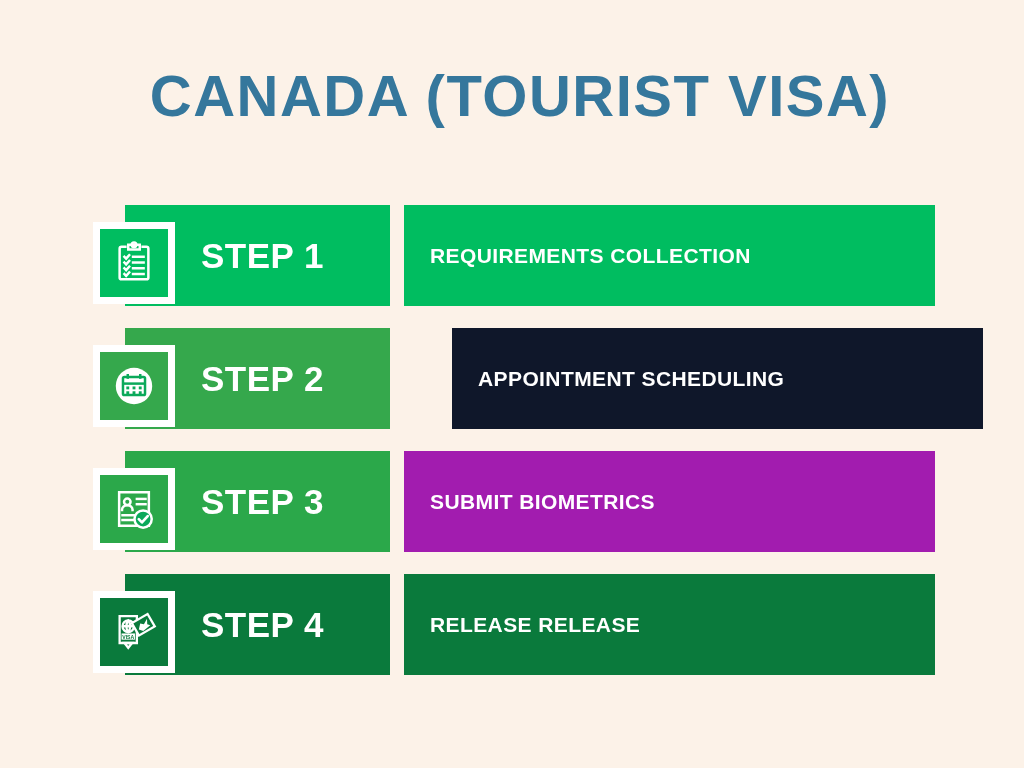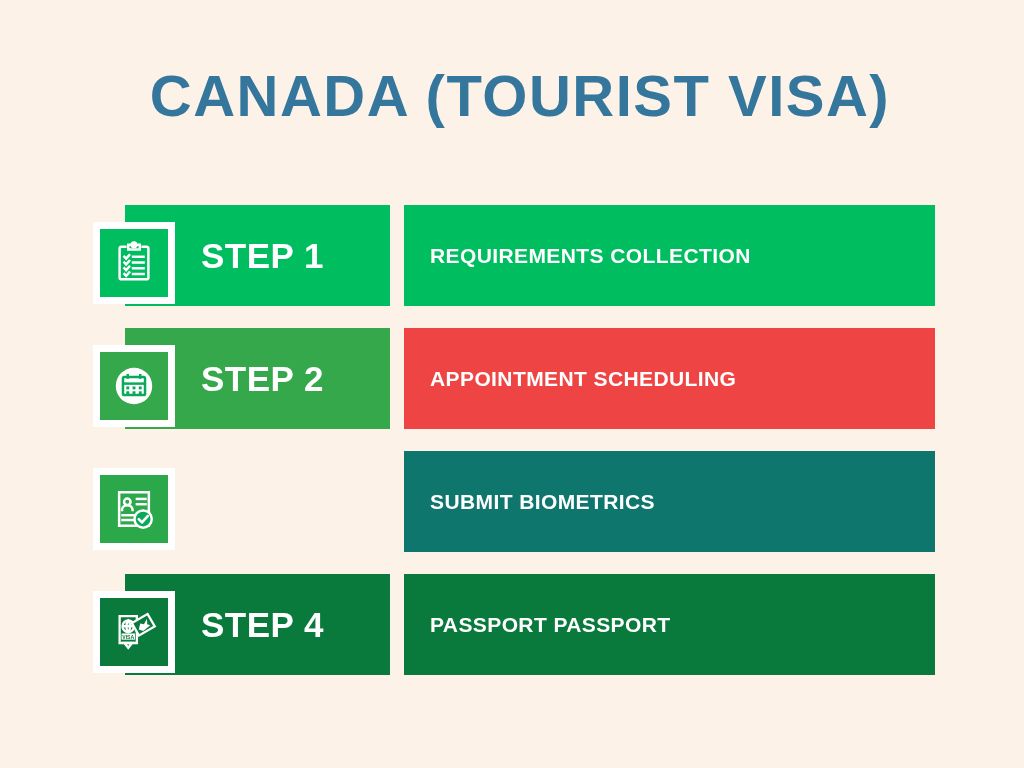--- a/index.html
+++ b/index.html
@@ -172,7 +172,7 @@
           </svg>
         </span>
       </div>
-      <div class="step-right" style="background: #ef4444;">
+      <div class="step-right" style="background: #0f172a; margin-left: 48px;">
         <span class="step-desc">APPOINTMENT SCHEDULING</span>
       </div>
     </div>

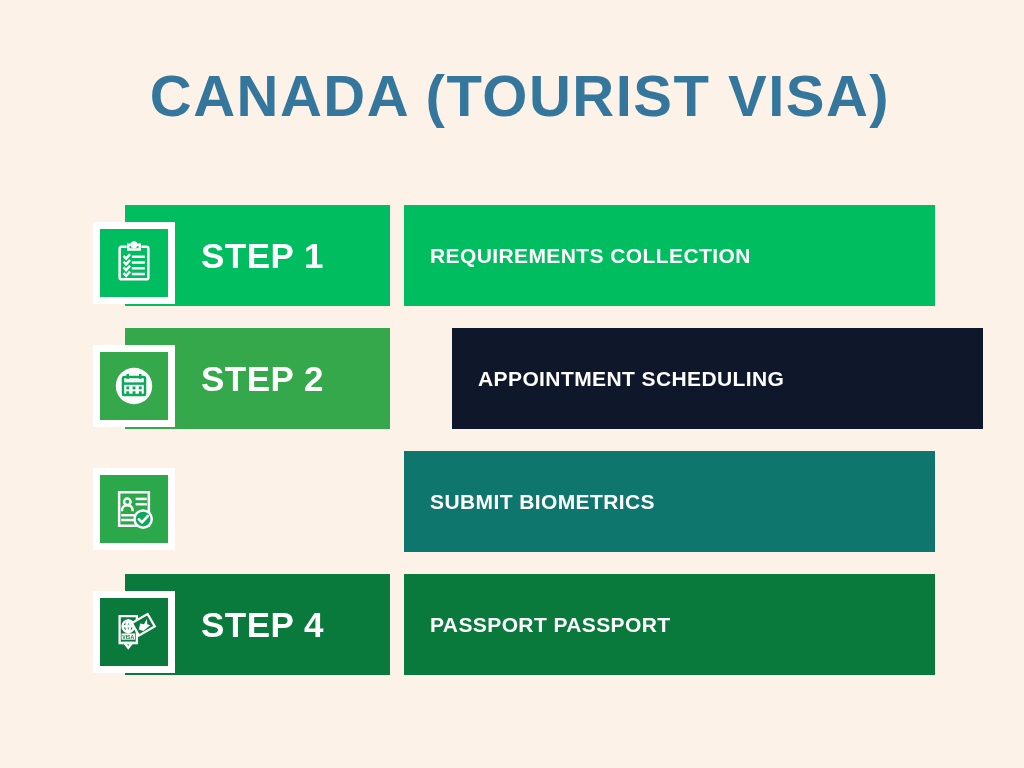--- a/index.html
+++ b/index.html
@@ -178,6 +178,9 @@
     </div>
 
     <div class="step-row">
+      <div class="step-left" style="background: rgb(43, 168, 74);">
+        <span class="step-label">STEP 3</span>
+      </div>
       <div class="icon-tile" style="background: rgb(43, 168, 74);">
         <span>
           <svg viewBox="0 0 48 48" fill="none" stroke="#ffffff" stroke-width="2.6" stroke-linecap="square">

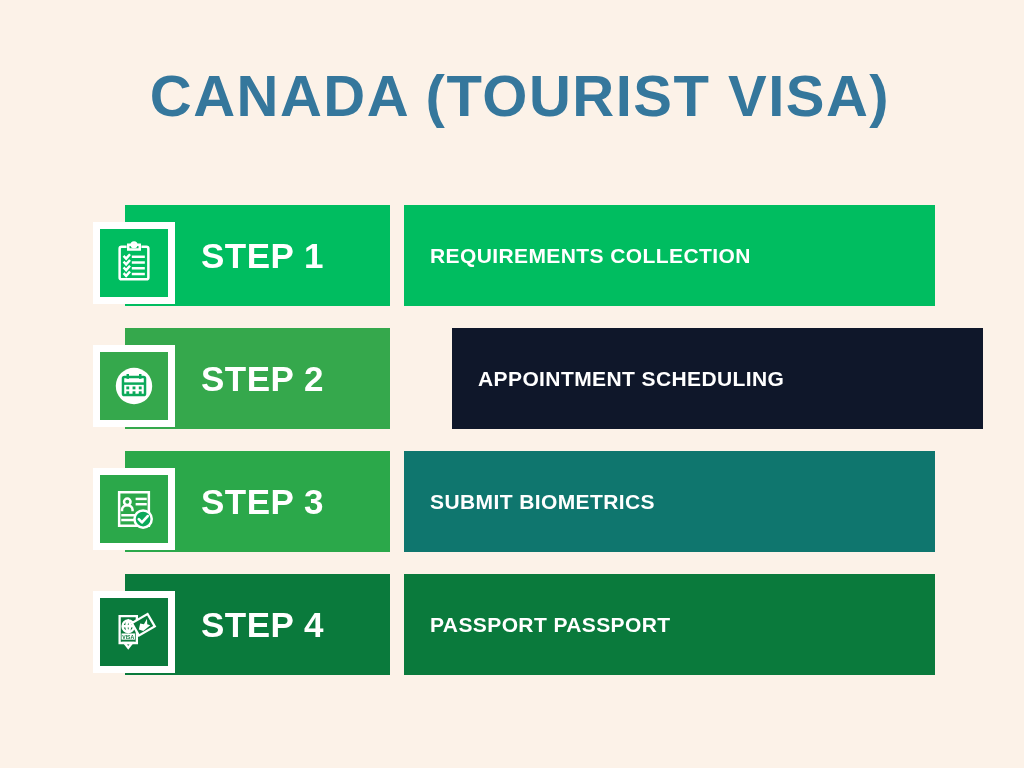--- a/index.html
+++ b/index.html
@@ -196,7 +196,7 @@
           </svg>
         </span>
       </div>
-      <div class="step-right" style="background: #0f766e;">
+      <div class="step-right" style="background: #a21caf;">
         <span class="step-desc">SUBMIT BIOMETRICS</span>
       </div>
     </div>

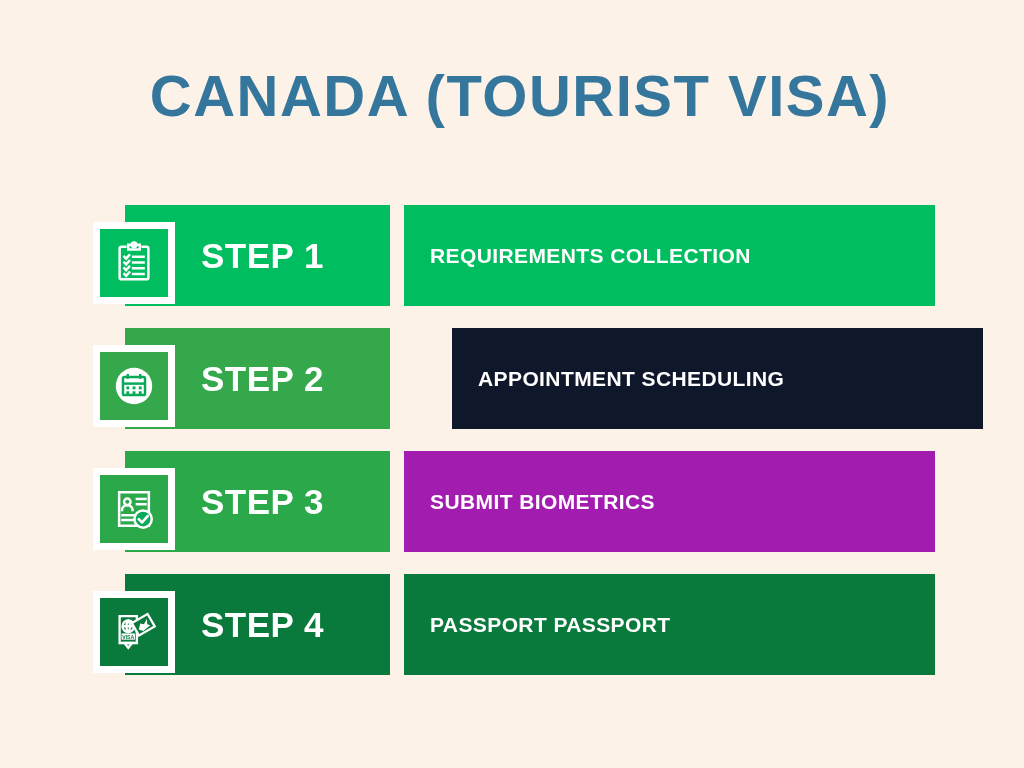--- a/index.html
+++ b/index.html
@@ -224,7 +224,7 @@
         </span>
       </div>
       <div class="step-right" style="background: rgb(10, 122, 60);">
-        <span class="step-desc">PASSPORT PASSPORT</span>
+        <span class="step-desc">RELEASE RELEASE</span>
       </div>
     </div>
 

